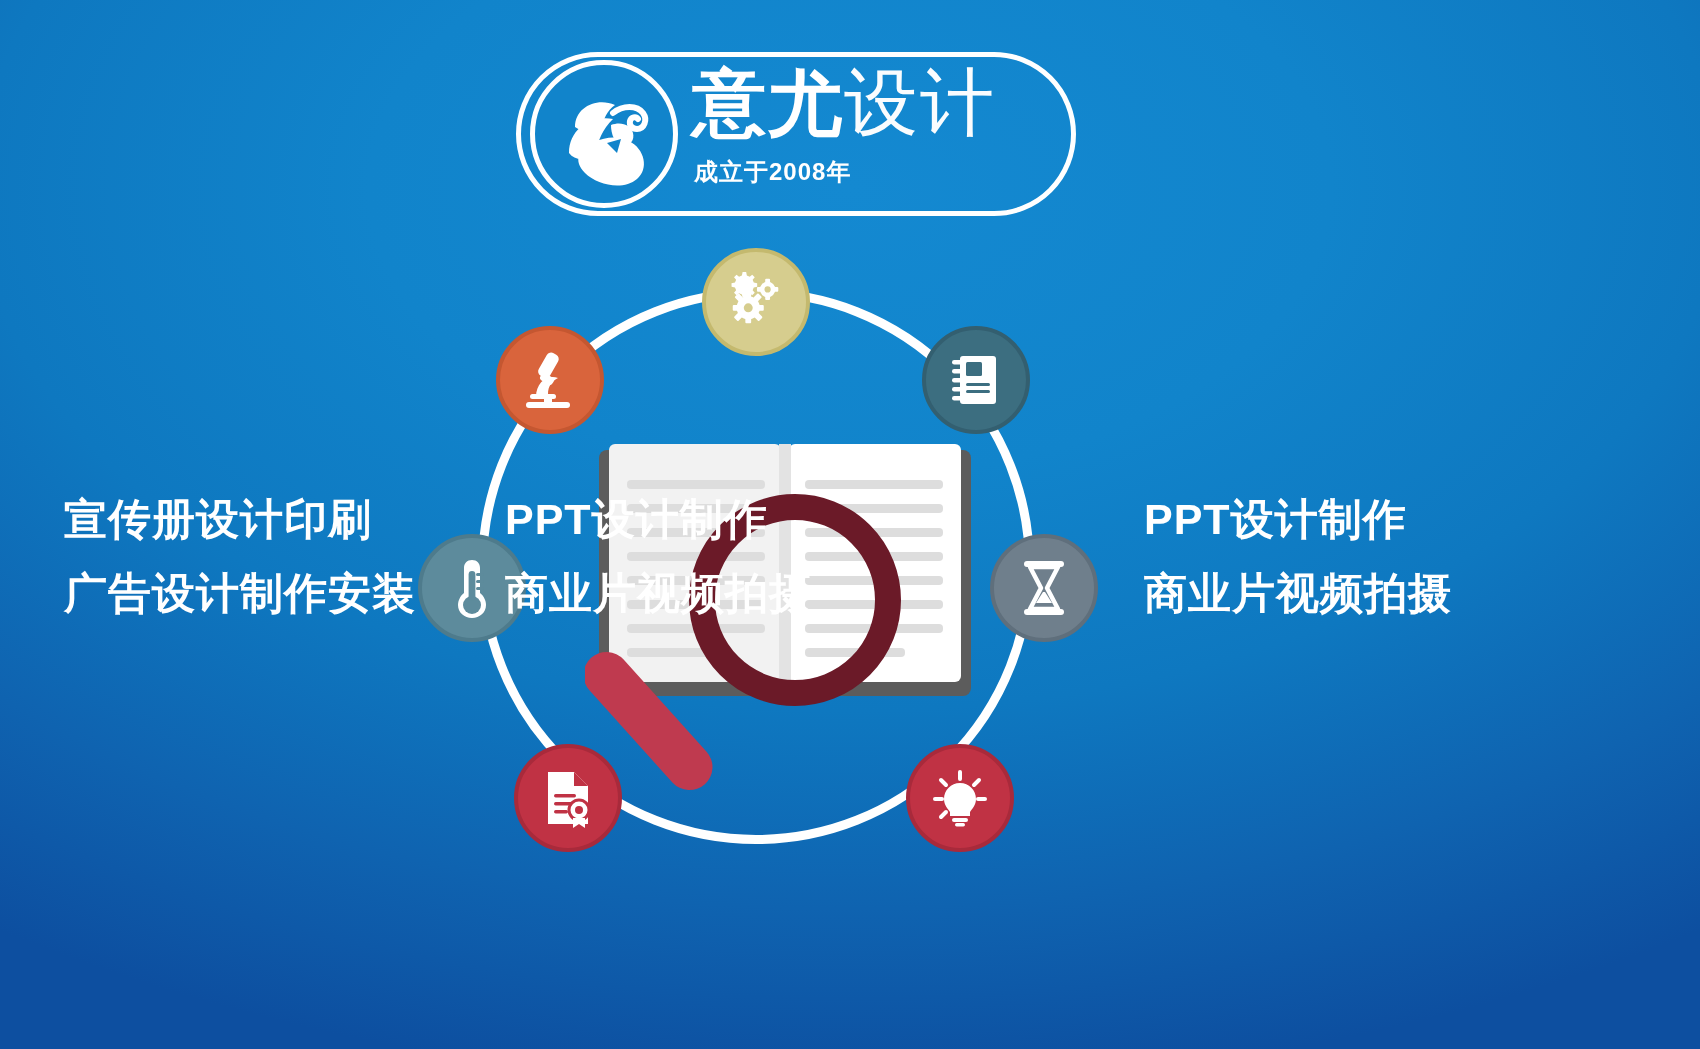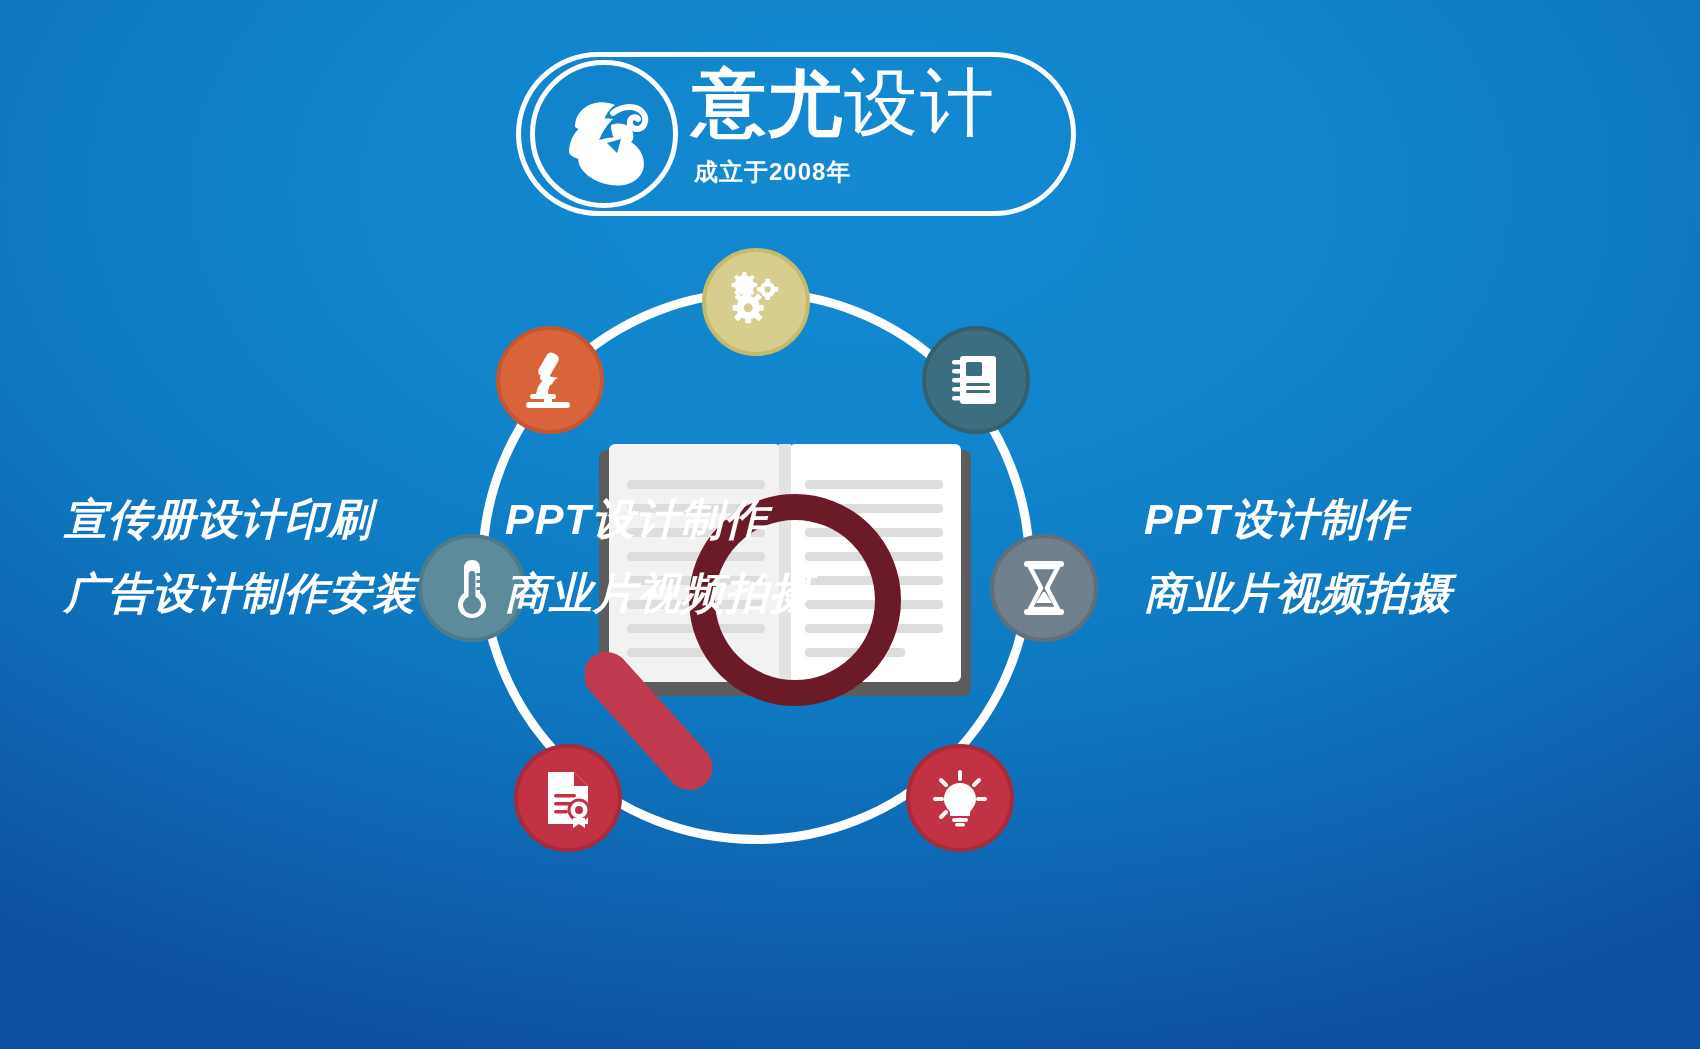--- a/index.html
+++ b/index.html
@@ -65,7 +65,7 @@
   }
 
   
-  .text-block{position:absolute;font-style:italic;}
+  .text-block{position:absolute;}
   .text-line{
     font-size:43px;line-height:74px;font-weight:700;color:#ffffff;
     letter-spacing:1px;white-space:nowrap;

